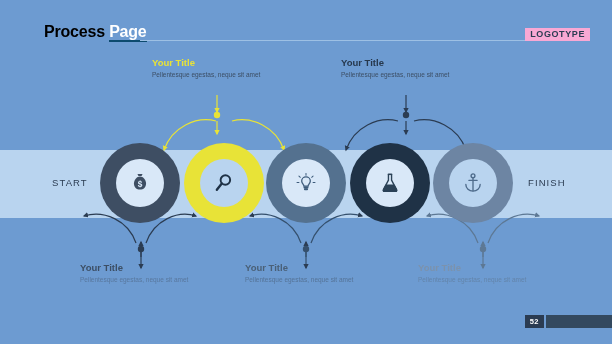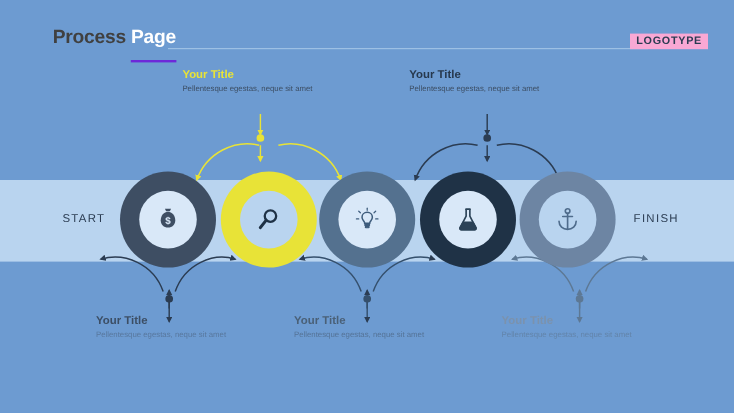--- a/index.html
+++ b/index.html
@@ -25,7 +25,7 @@
     font-size:16px;font-weight:bold;letter-spacing:-0.2px;
     white-space:nowrap;line-height:1;
   }
-  .title .t-dark{color:#404040;margin-top:32px;}
+  .title .t-dark{color:#000000;margin-top:32px;}
   .title .t-light{color:#ffffff;border-bottom:2px solid #6d28d9;padding-bottom:10px;}
   .headrule{
     position:absolute;left:140px;top:40px;width:400px;height:1px;

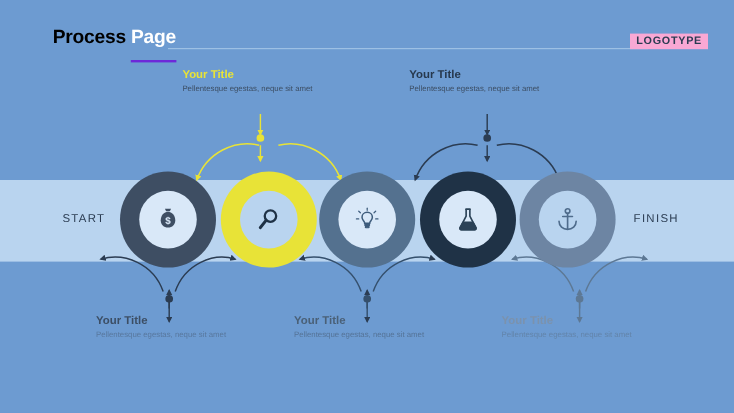--- a/index.html
+++ b/index.html
@@ -26,7 +26,7 @@
     white-space:nowrap;line-height:1;
   }
   .title .t-dark{color:#000000;margin-top:32px;}
-  .title .t-light{color:#ffffff;border-bottom:2px solid #6d28d9;padding-bottom:10px;}
+  .title .t-light{color:#ffffff;border-bottom:2px solid #0c4a6e;padding-bottom:0;}
   .headrule{
     position:absolute;left:140px;top:40px;width:400px;height:1px;
     background:#9dc0e4;

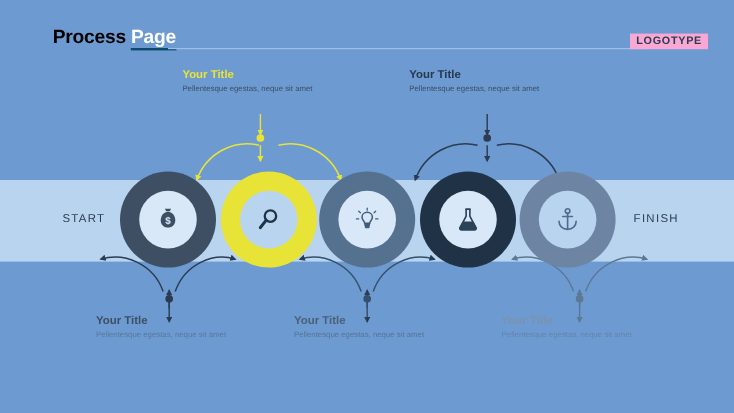--- a/index.html
+++ b/index.html
@@ -238,6 +238,10 @@
     <p class="cap-body" style="color:#5c749099;">Pellentesque egestas, neque sit amet</p>
   </div>
 
+  <div class="pagebar">
+    <span class="pagenum">52</span>
+    <span class="pagerule"></span>
+  </div>
 
 </div>
 

